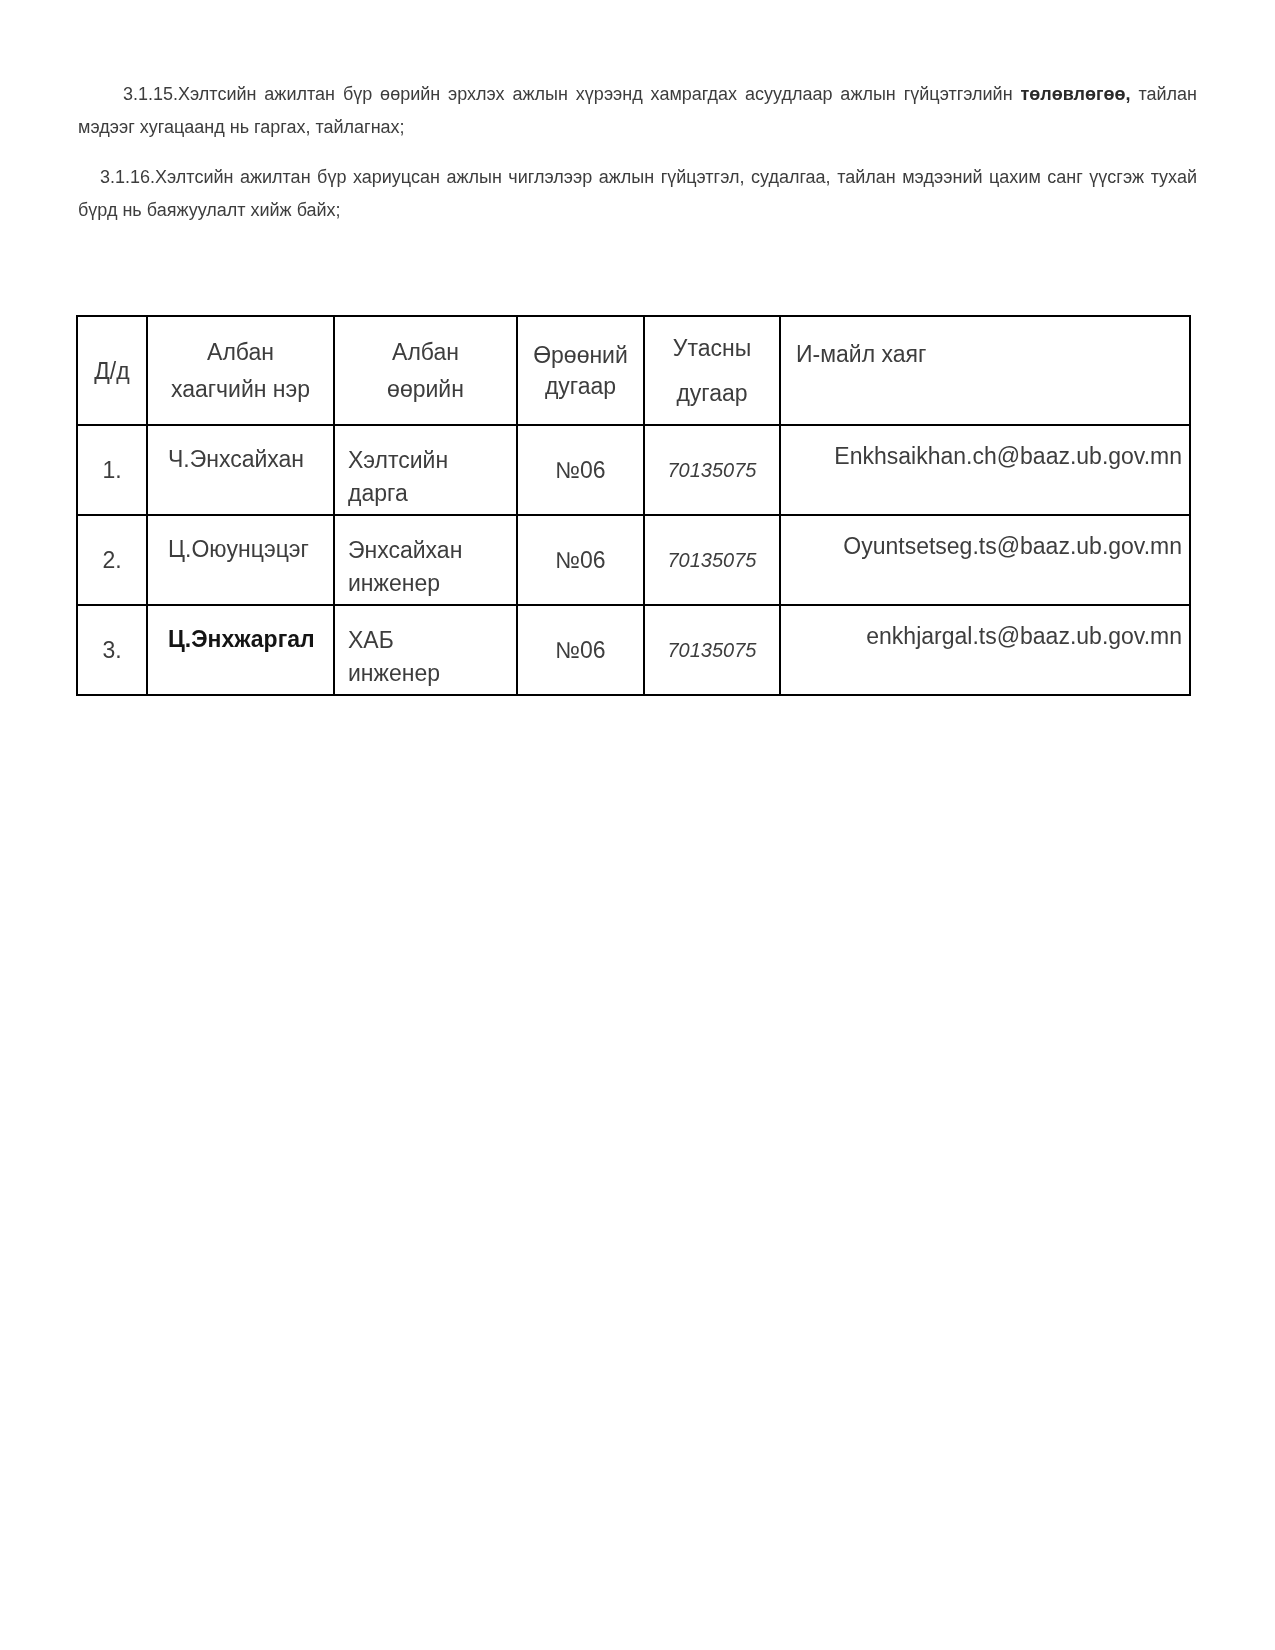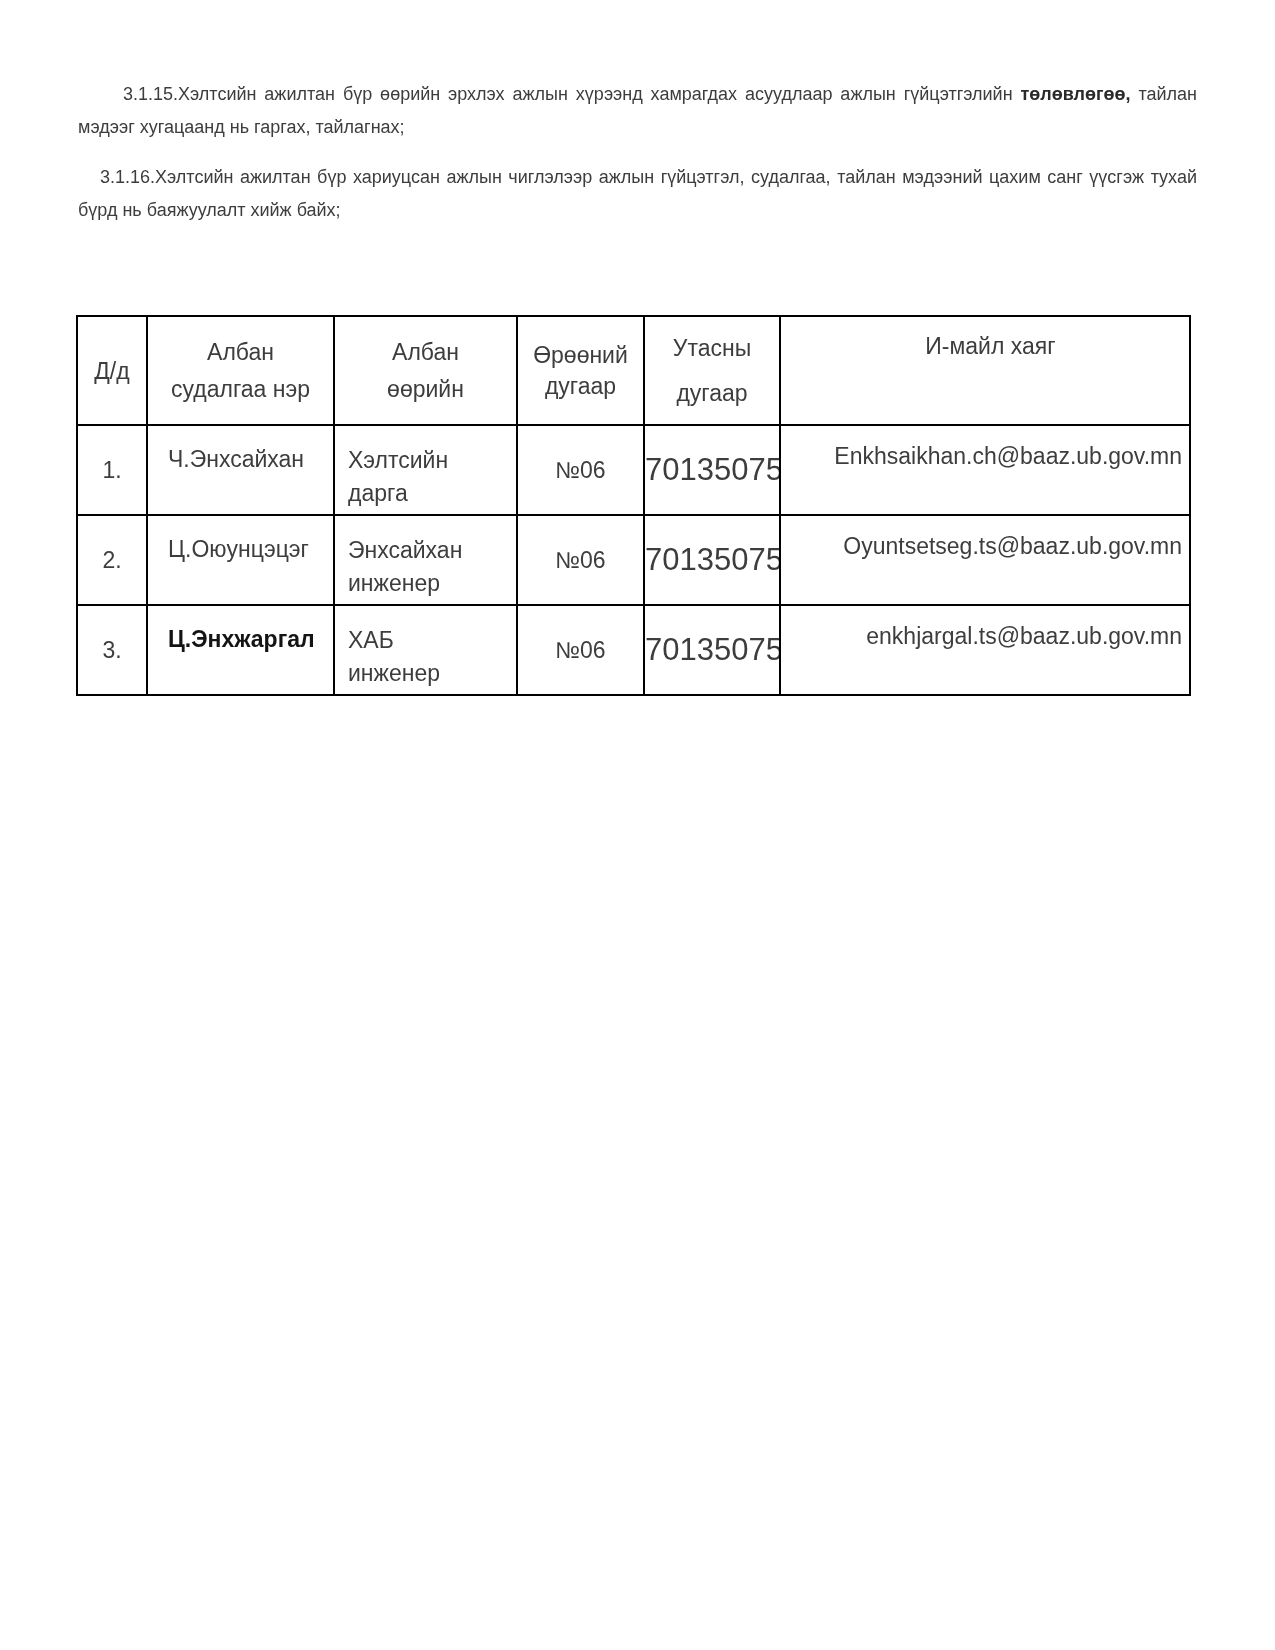--- a/index.html
+++ b/index.html
@@ -48,9 +48,9 @@
   th.h-room  { line-height: 31px; }
   th.h-phone { line-height: 45px; }
   th.h-email {
-    text-align: center;
+    text-align: left;
     vertical-align: top;
-    padding: 15px 4px 0 15px;
+    padding: 23px 4px 0 15px;
     line-height: 28px;
   }
 

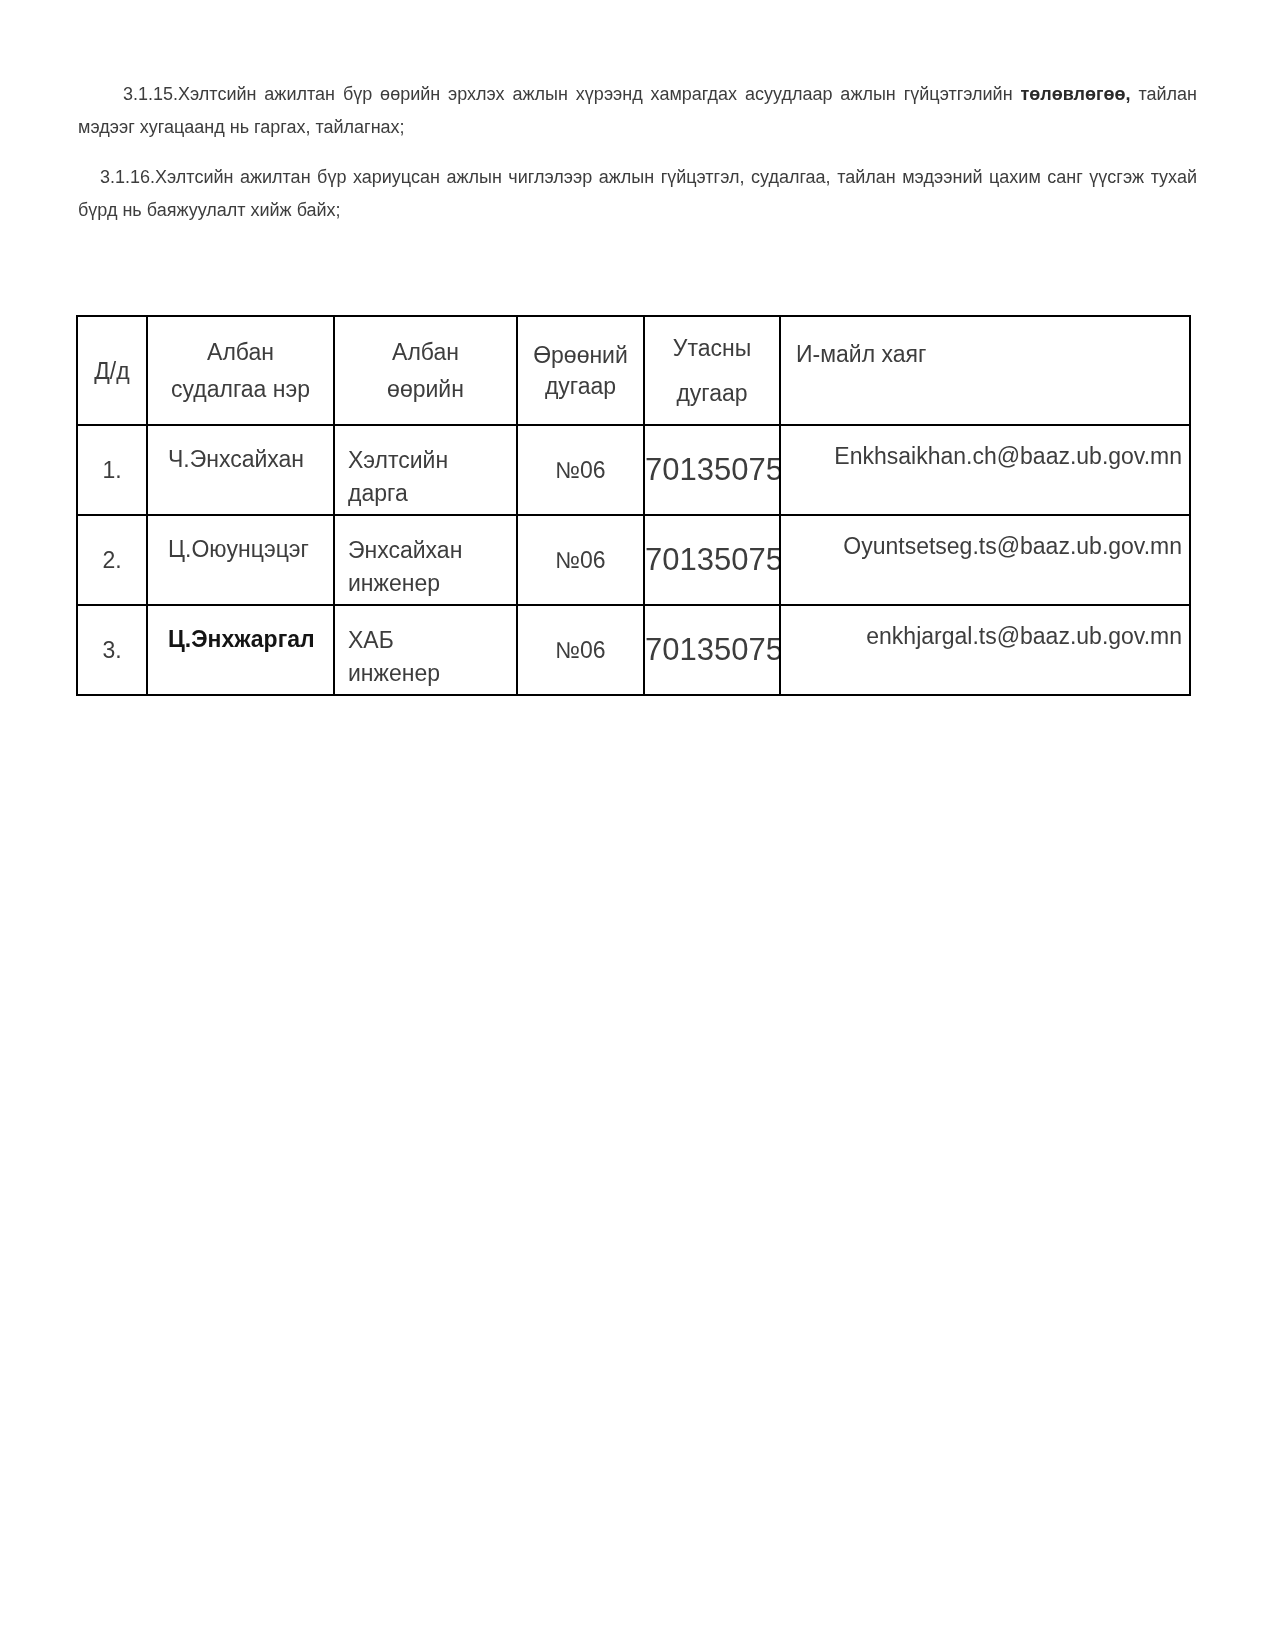--- a/index.html
+++ b/index.html
@@ -89,7 +89,7 @@
         </th>
         <th>
           <div class="h-line">Албан</div>
-          <div class="h-line">судалгаа нэр</div>
+          <div class="h-line">хаагчийн нэр</div>
         </th>
         <th>
           <div class="h-line">Албан</div>

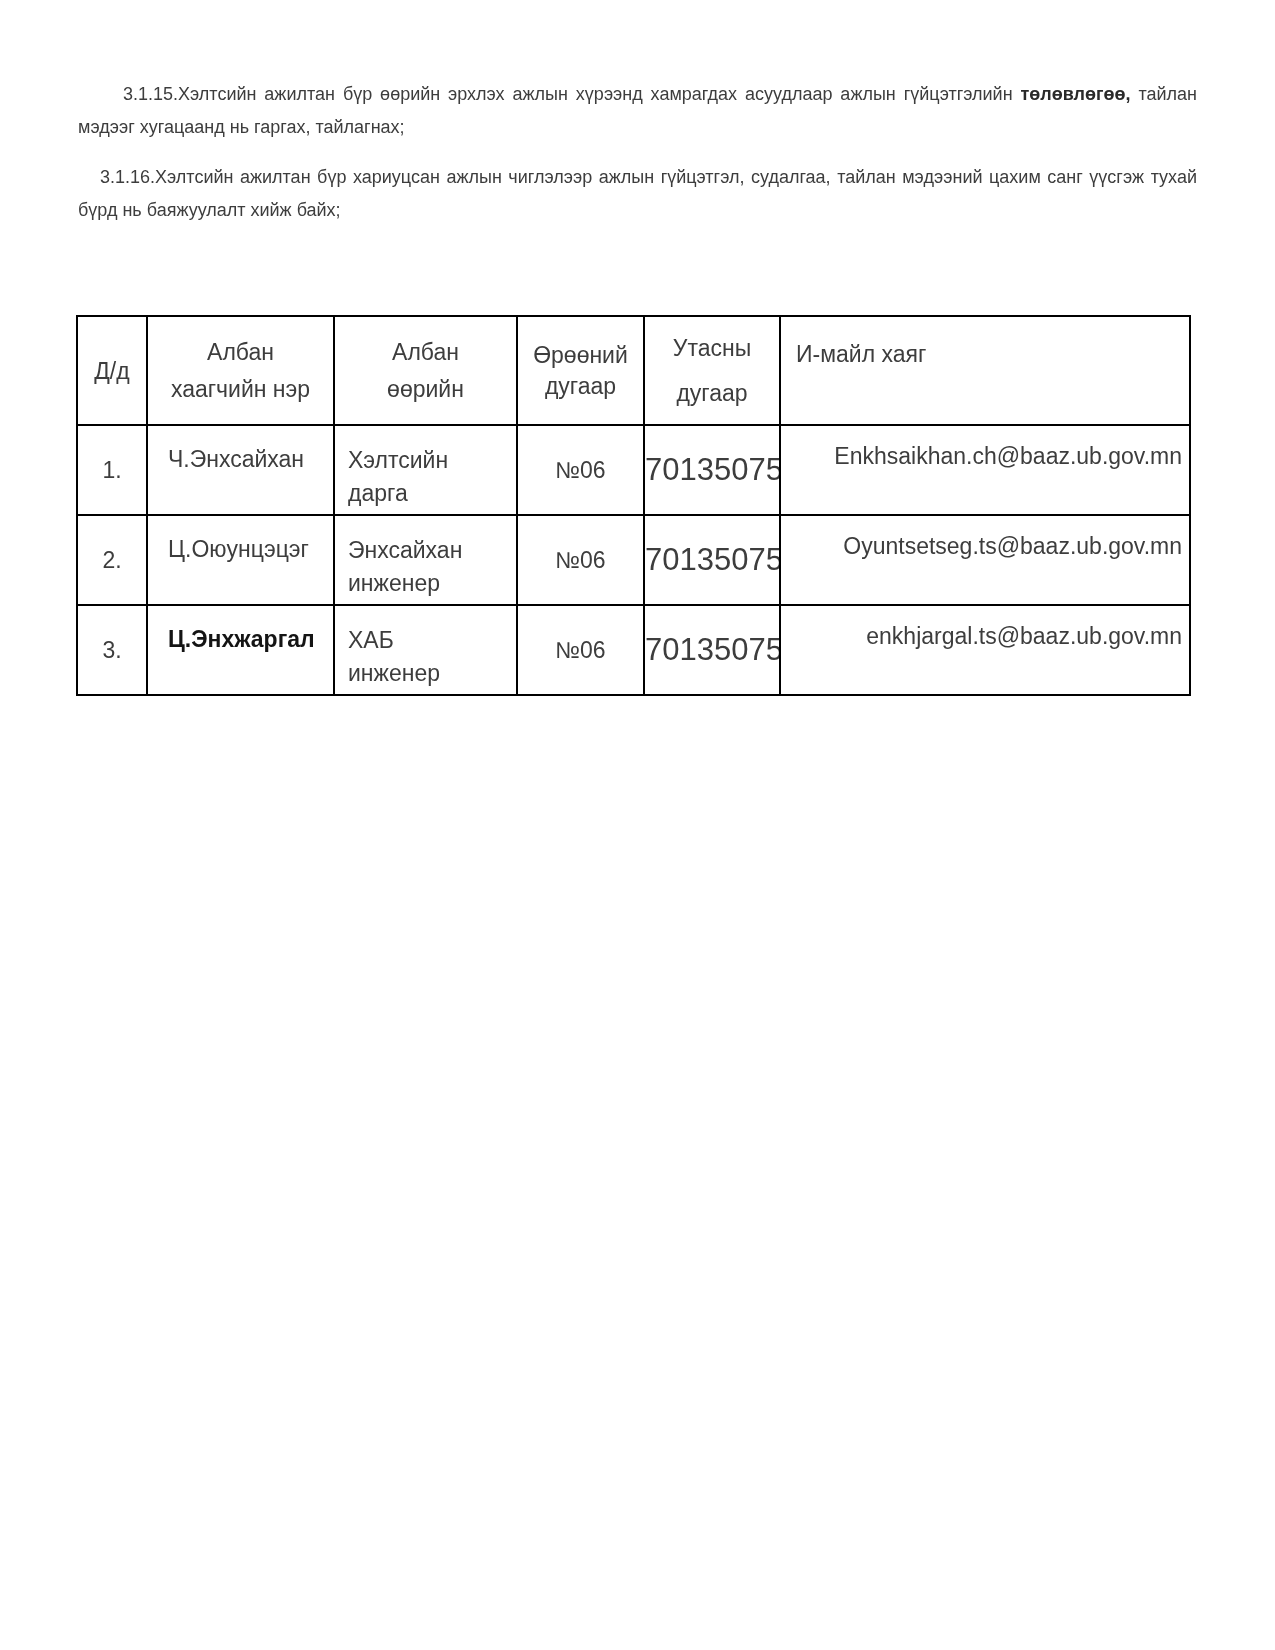--- a/index.html
+++ b/index.html
@@ -58,7 +58,7 @@
   td.c-name  { text-align: left; vertical-align: top; padding: 18px 4px 0 20px; line-height: 30px; }
   td.c-pos   { text-align: left; vertical-align: top; padding: 18px 14px 0 13px; line-height: 33px; }
   td.c-room  { text-align: center; vertical-align: middle; }
-  td.c-phone { text-align: center; vertical-align: middle; font-size: 31px; }
+  td.c-phone { text-align: center; vertical-align: middle; font-size: 20px; font-style: italic; }
   td.c-email { text-align: right; vertical-align: top; padding: 17px 7px 0 14px; }
 
   td.c-name.strong { font-weight: bold; color: #141414; margin-left: 20px; }

